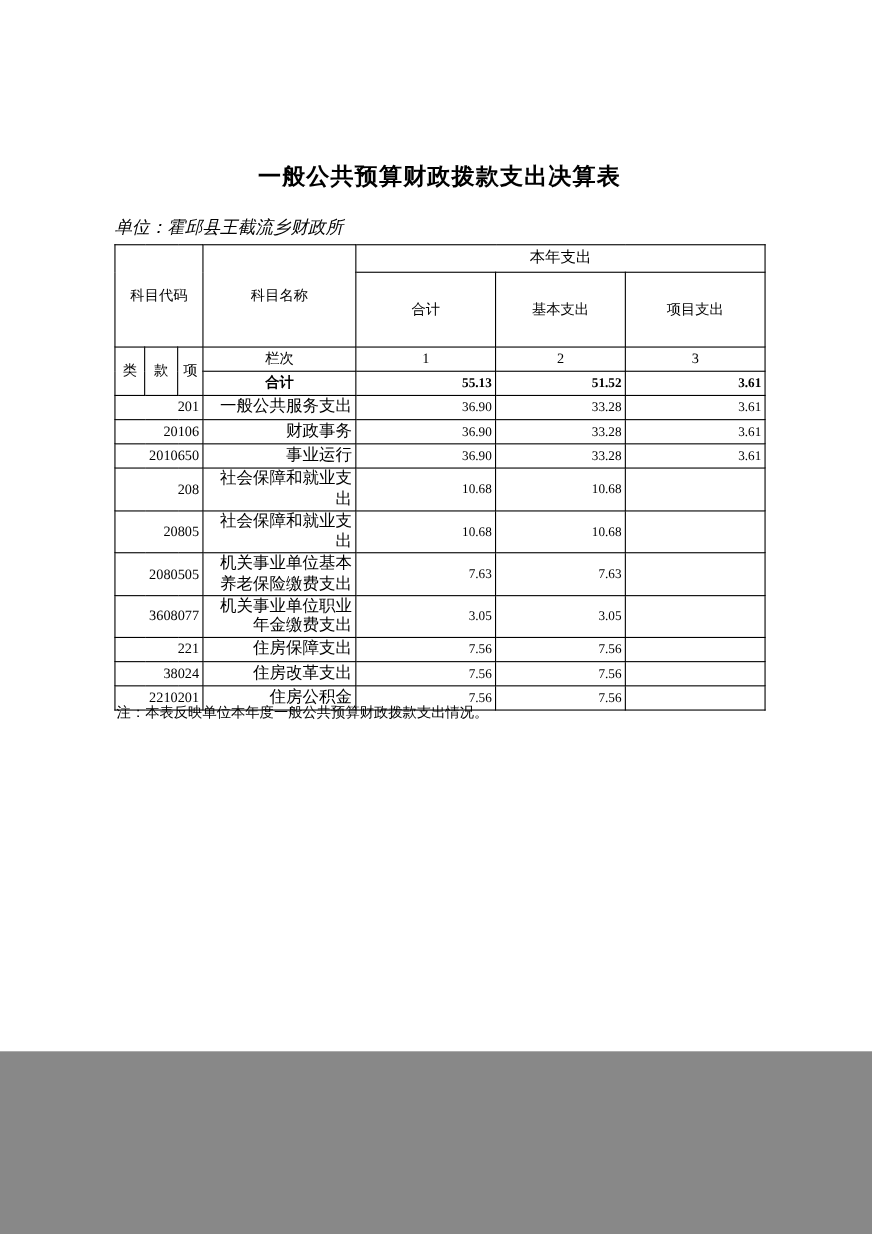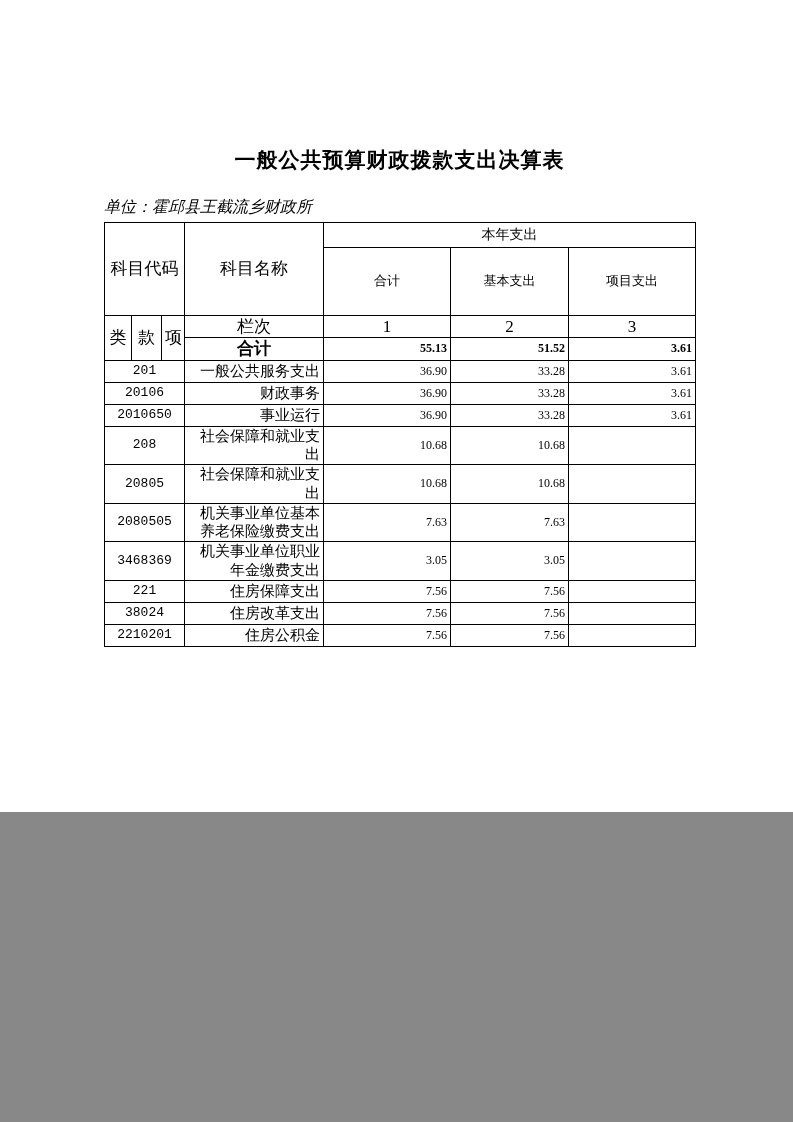--- a/index.html
+++ b/index.html
@@ -6,7 +6,7 @@
   .page {
     position: relative;
     width: 793px;
-    height: 812px;
+    height: 956px;
     margin: 0 auto;
     background: #ffffff;
     font-family: "Liberation Serif", serif;

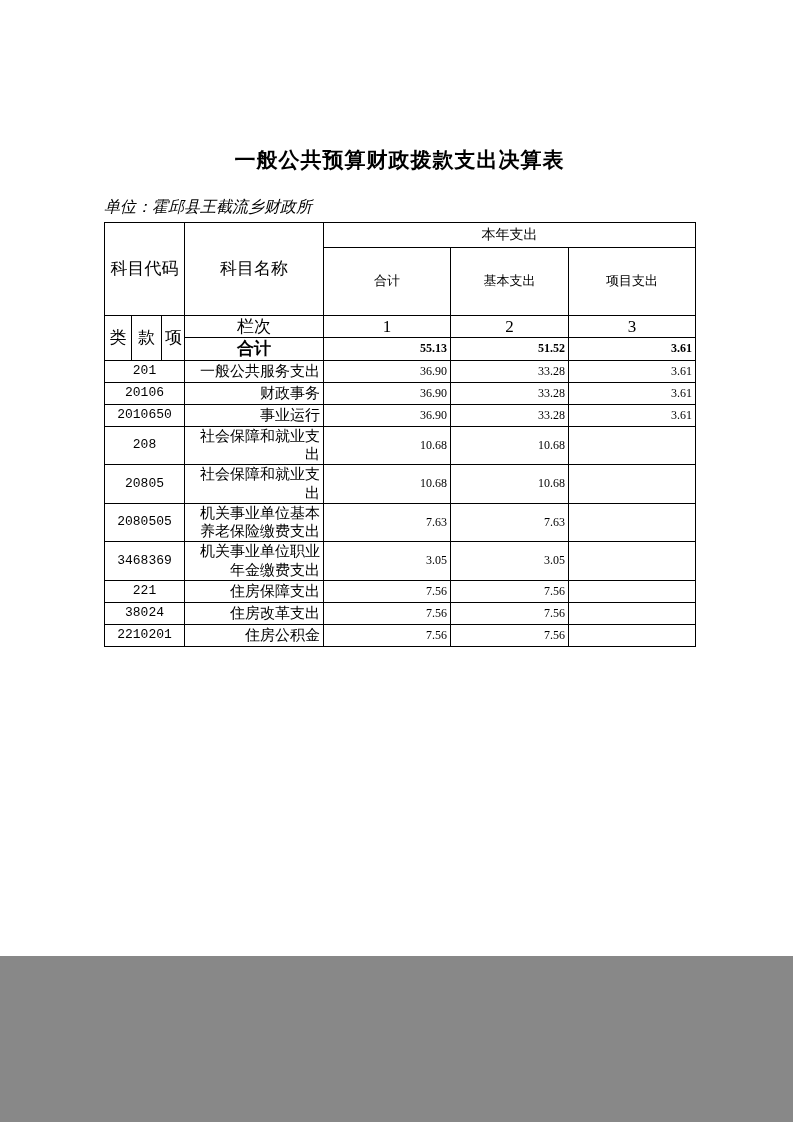--- a/index.html
+++ b/index.html
@@ -64,7 +64,7 @@
     line-height: 1.25;
     overflow: hidden;
   }
-  td.hc { text-align: center; font-size: 17px; }
+  td.hc { text-align: center; font-size: 13px; }
   td.hy { height: 24px; font-size: 14px; }
   td.hmid { height: 67px; font-size: 13px; }
   td.rsmall { height: 21px; }

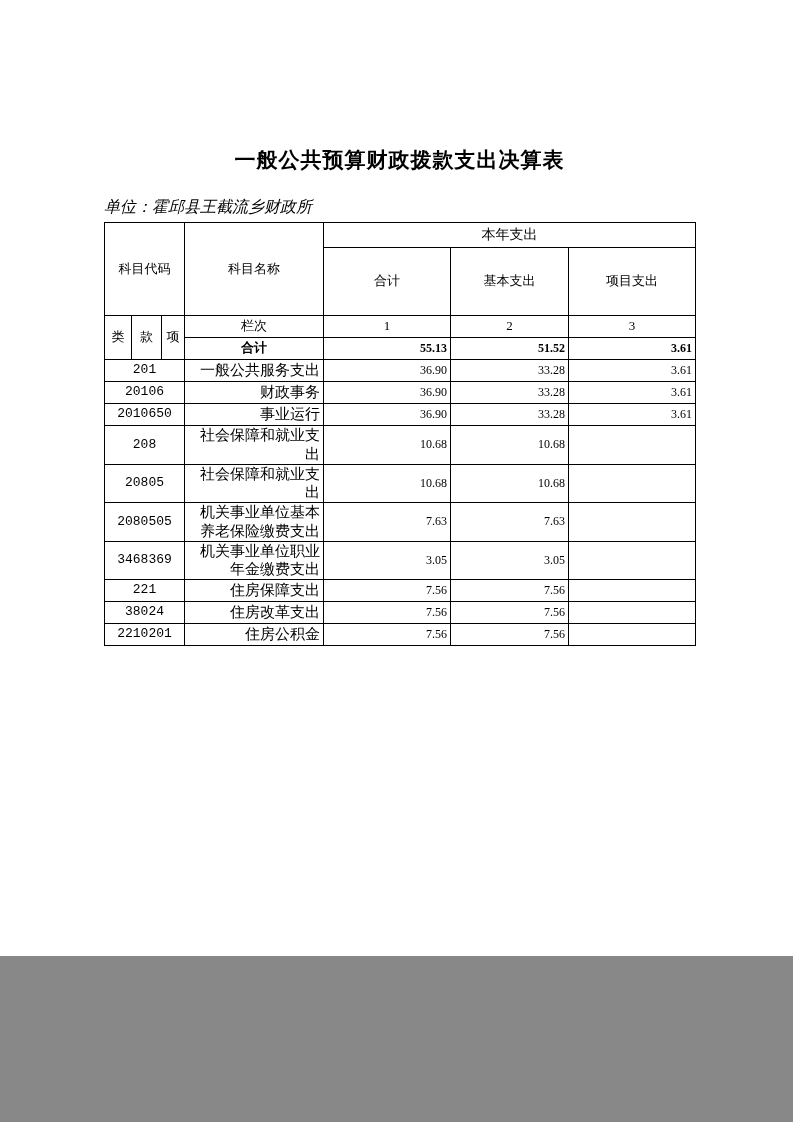--- a/index.html
+++ b/index.html
@@ -68,7 +68,7 @@
   td.hy { height: 24px; font-size: 14px; }
   td.hmid { height: 67px; font-size: 13px; }
   td.rsmall { height: 21px; }
-  td.code { text-align: center; font-size: 13px; padding-left: 2px; font-family: Liberation Mono, monospace; }
+  td.code { text-align: right; font-size: 13px; padding-left: 2px; }
   td.name { text-align: right; font-size: 15px; padding: 1px 4px 1px 4px; }
   td.val  { text-align: right; font-size: 12px; padding-right: 3px; }
   td.bold { font-weight: bold; }

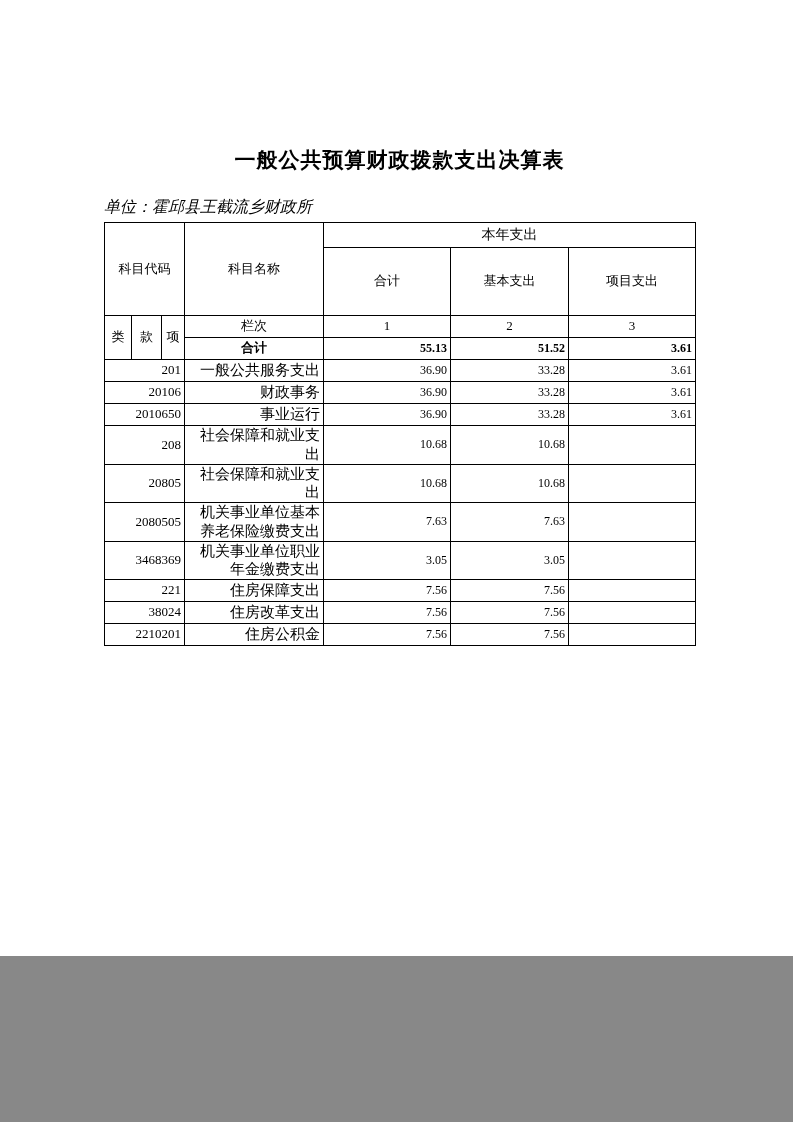--- a/index.html
+++ b/index.html
@@ -180,7 +180,7 @@
         <td class="val"></td>
       </tr>
       <tr class="r2">
-        <td class="code" colspan="3">3468369</td>
+        <td class="code" colspan="3">3608077</td>
         <td class="name">机关事业单位职业年金缴费支出</td>
         <td class="val">3.05</td>
         <td class="val">3.05</td>

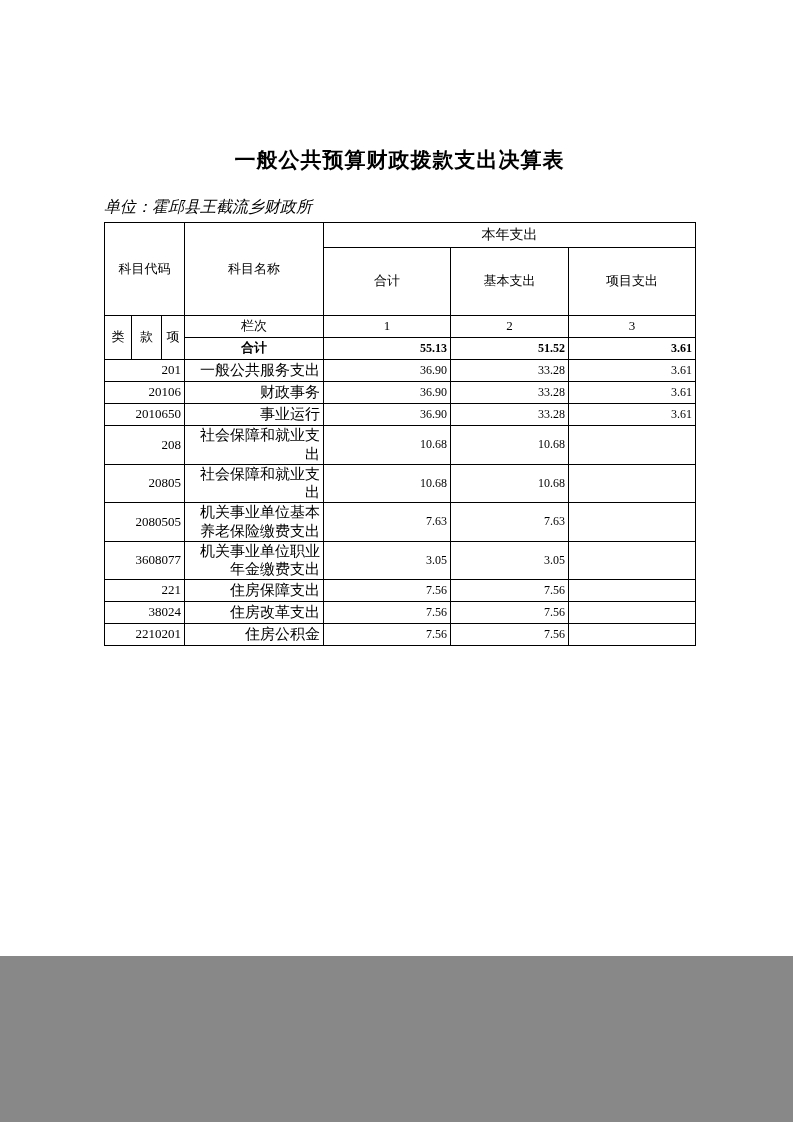--- a/index.html
+++ b/index.html
@@ -210,6 +210,7 @@
     </tbody>
   </table>
 
+  <div class="note">注：本表反映单位本年度一般公共预算财政拨款支出情况。</div>
 
   <div class="page-number">-9-</div>
 

